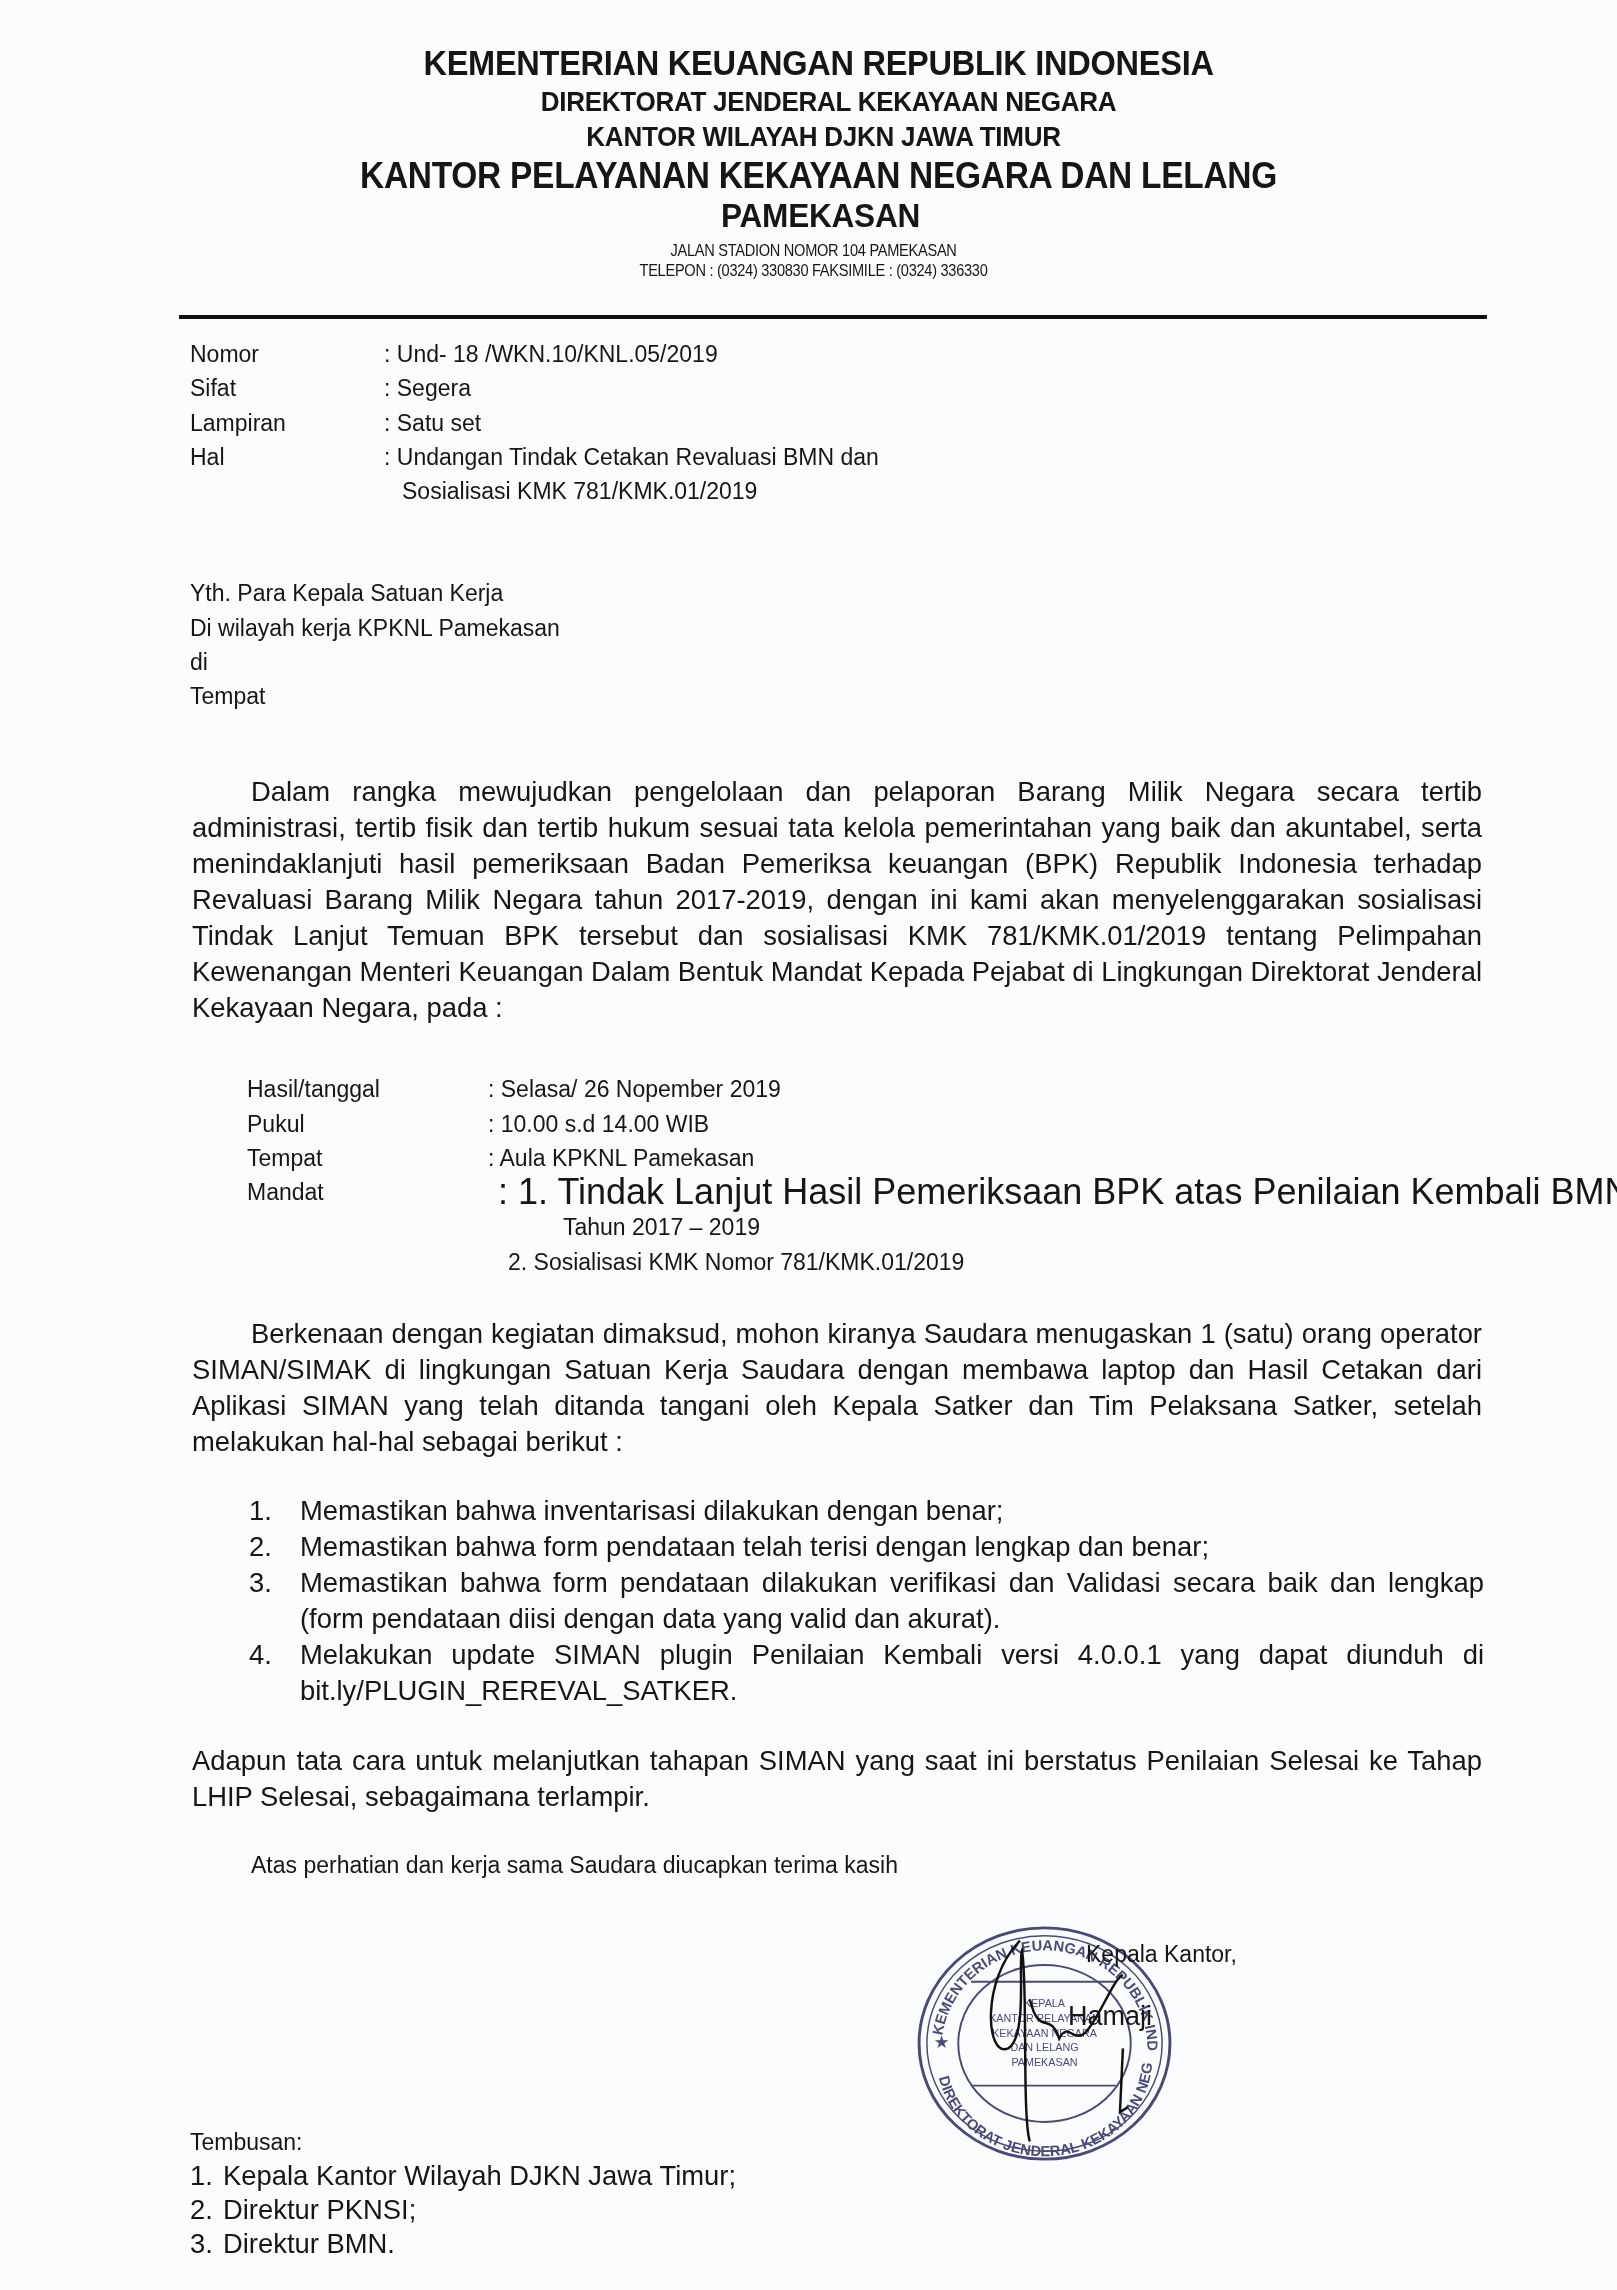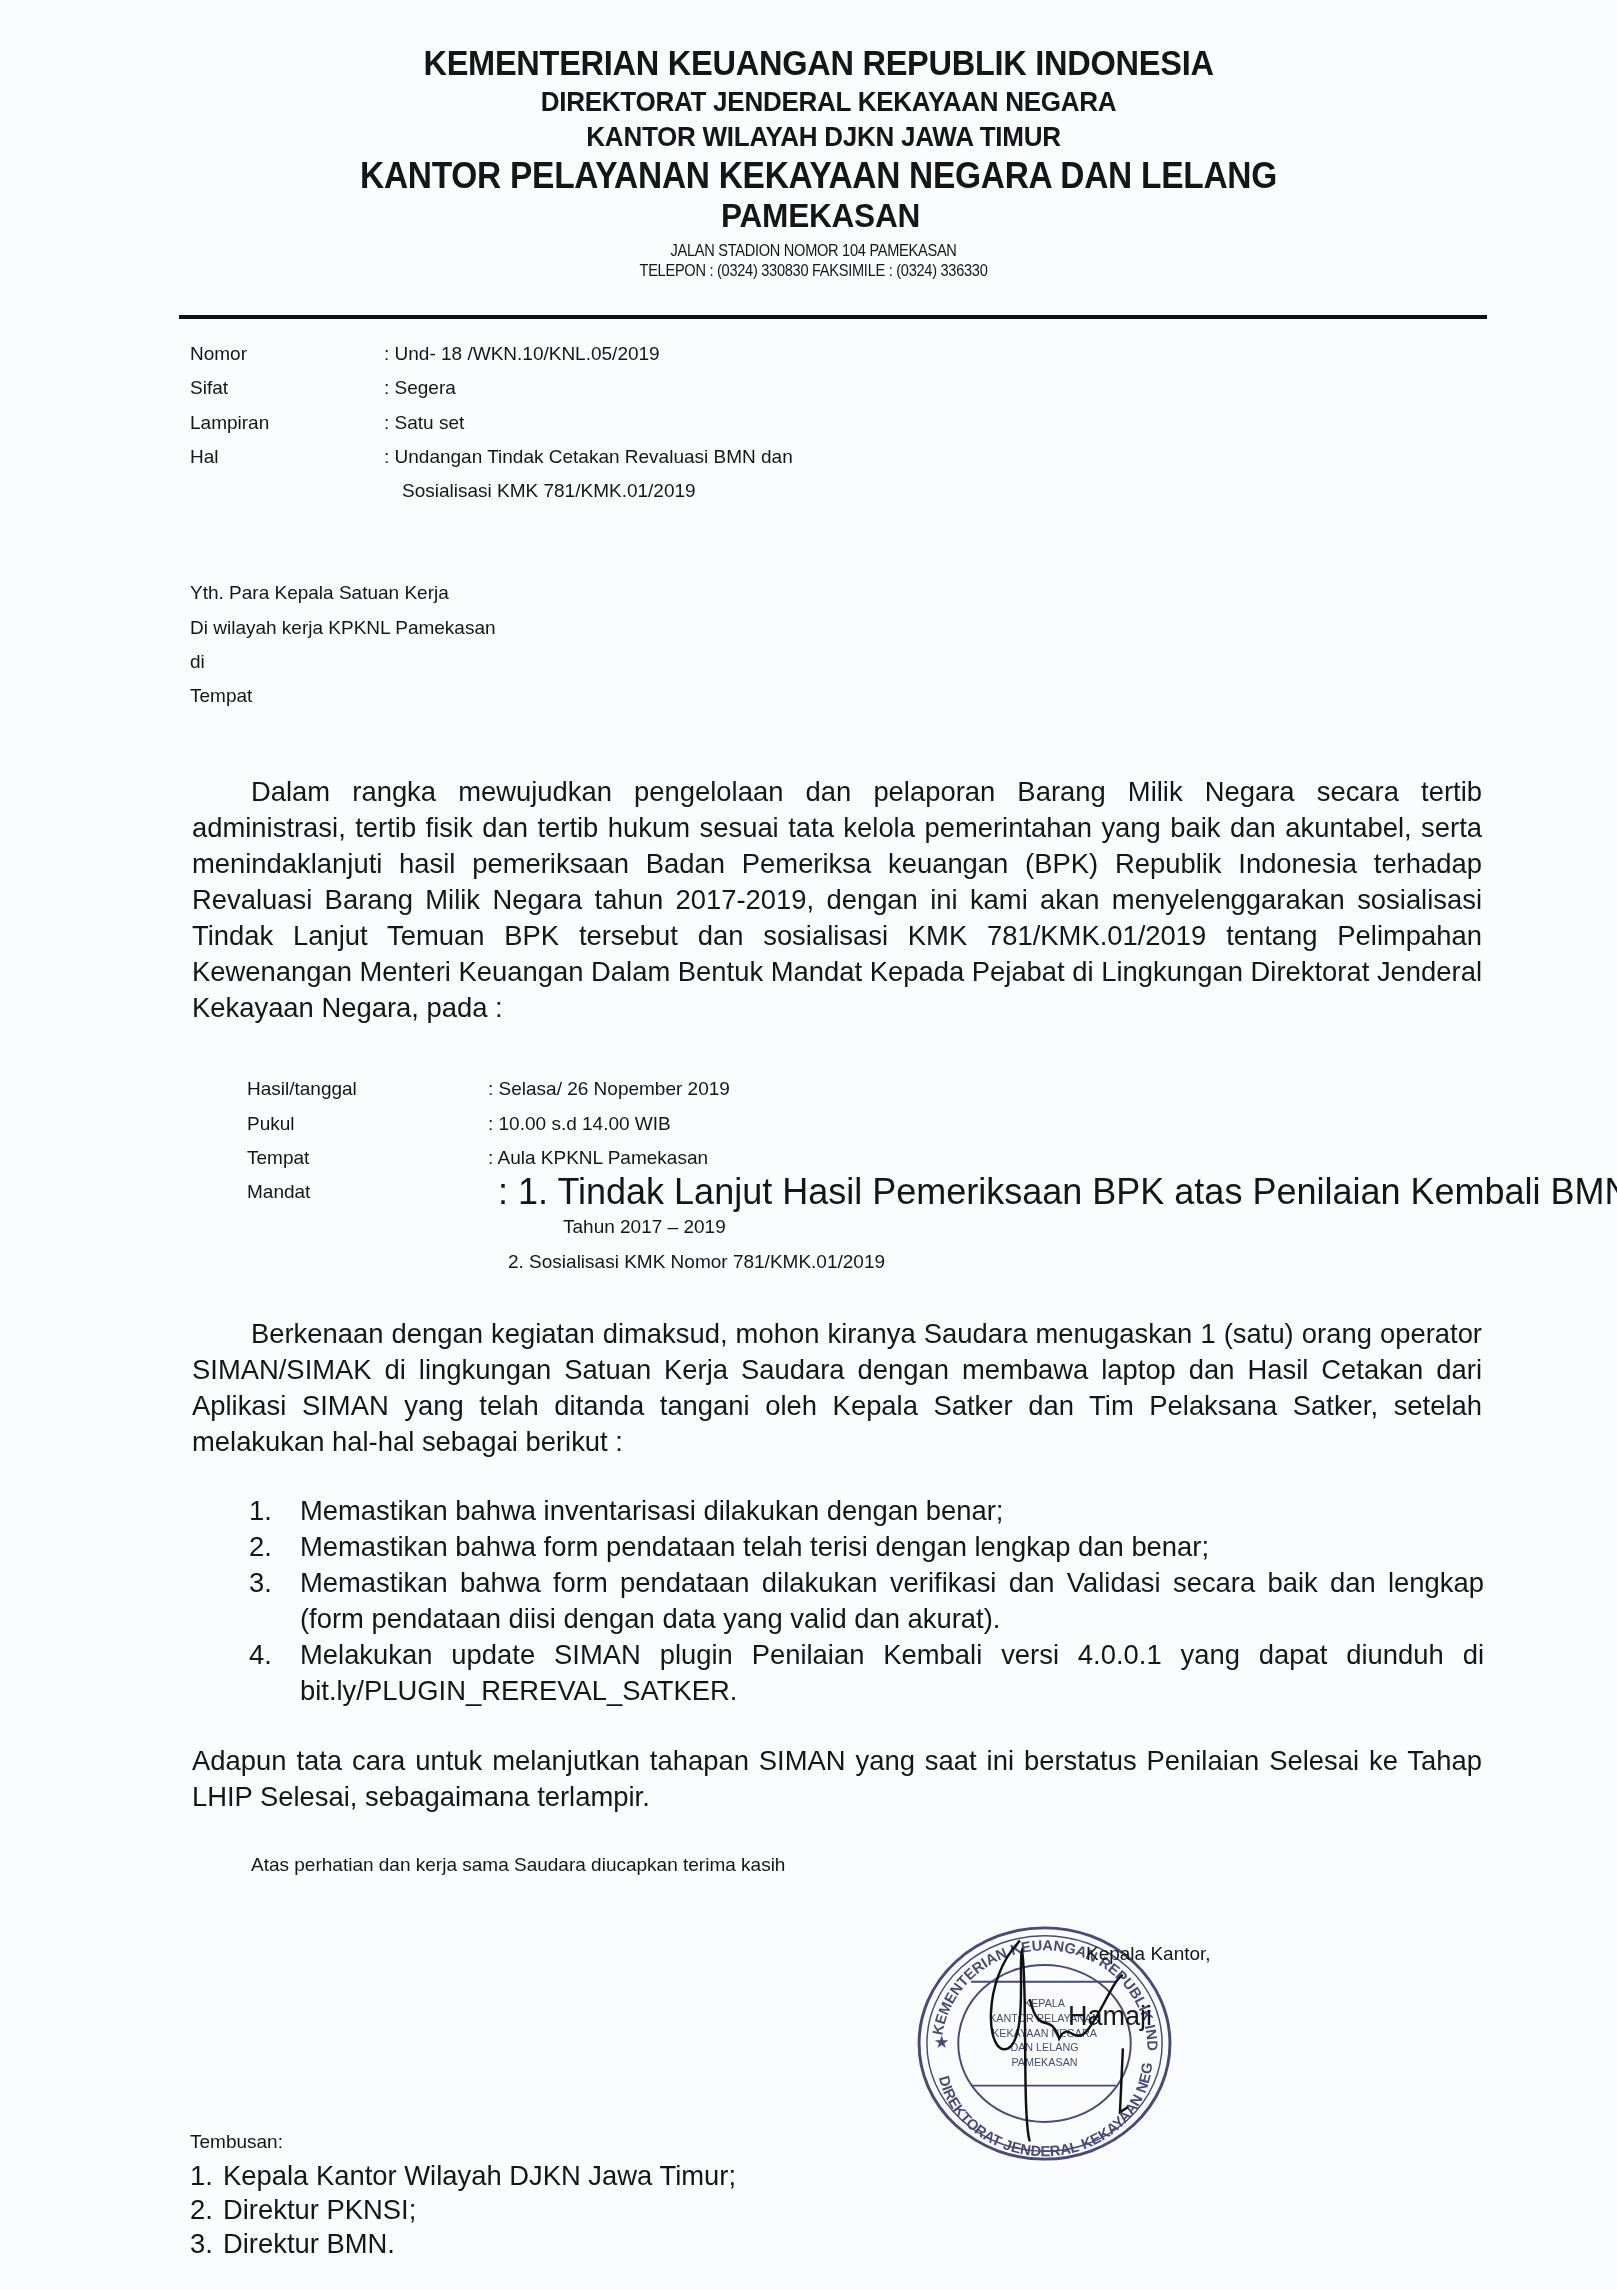--- a/index.html
+++ b/index.html
@@ -15,7 +15,7 @@
     .h6 { top: 242px; font-size: 15.7px; font-weight: normal; left: 4.9px; }
     .h7 { top: 262px; font-size: 15.7px; font-weight: normal; left: 4.9px; }
     .rule { position: absolute; left: 179px; top: 315px; width: 1308px; height: 3.9px; background: #111; }
-    .t { position: absolute; font-size: 19px; line-height: 34px; white-space: nowrap; }
+    .t { position: absolute; font-size: 23px; line-height: 34px; white-space: nowrap; }
     .body-p { position: absolute; left: 192px; width: 1290px; font-size: 27.4px; line-height: 36px;
       text-align: justify; }
     .indent { text-indent: 59px; }

